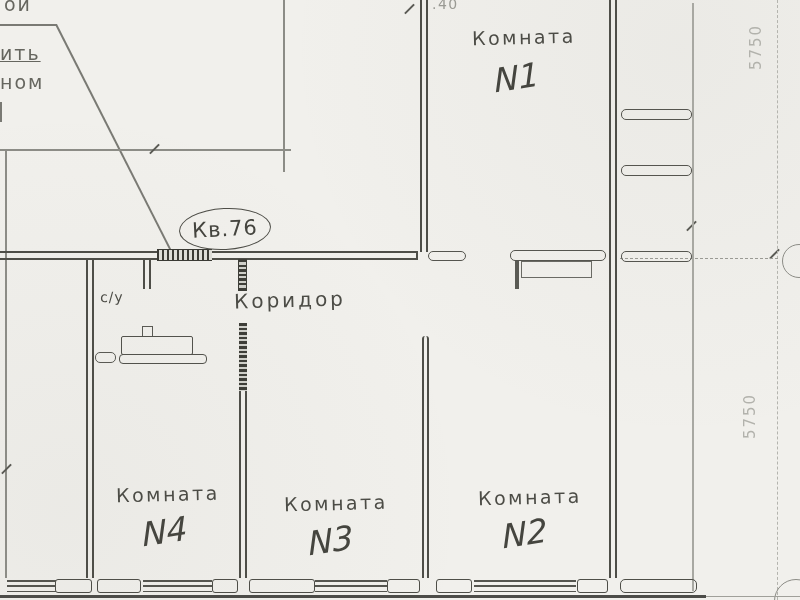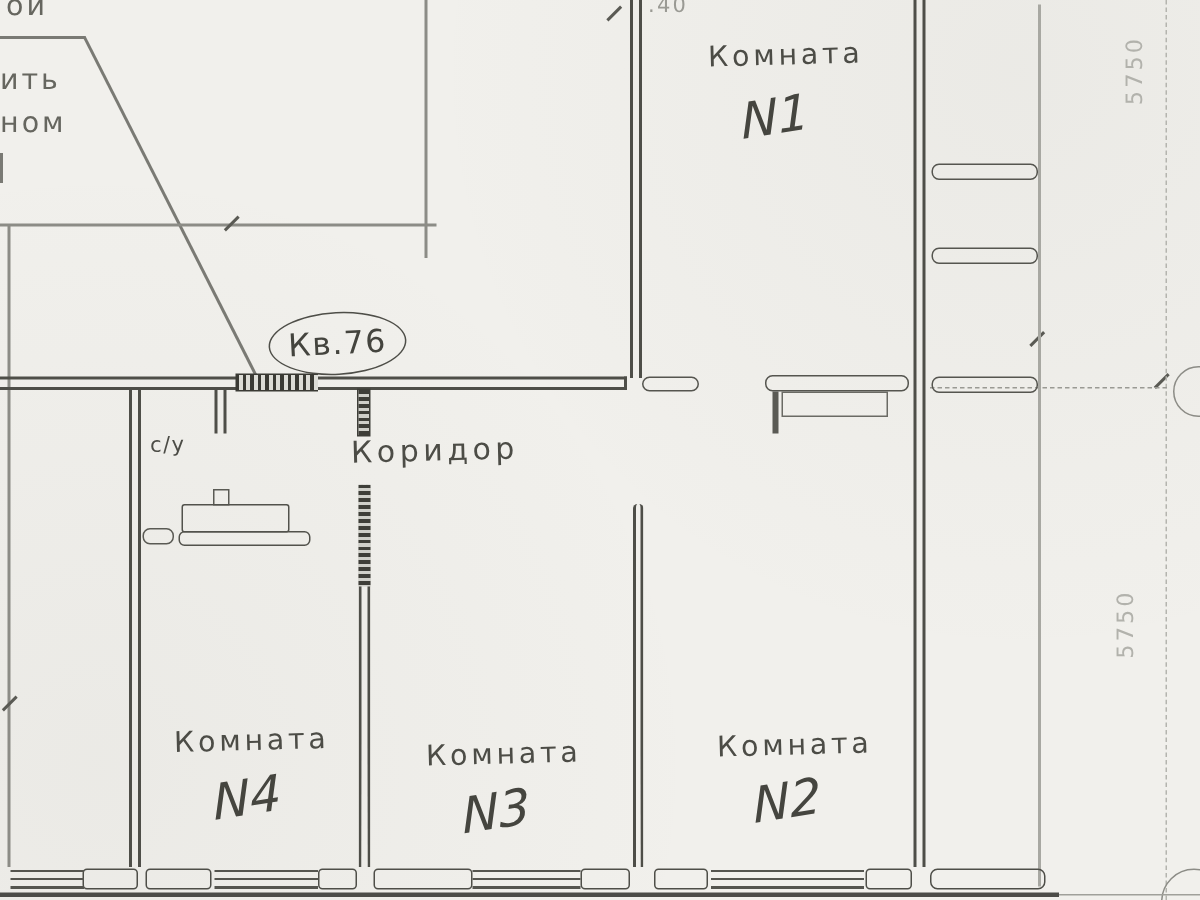--- a/index.html
+++ b/index.html
@@ -35,7 +35,7 @@
 <div id="plan">
 
   <div class="note-txt" style="left:4px;top:-7px;">ой</div>
-  <div class="note-txt" style="left:0px;top:42px;">ить</div>
+  <div class="note-txt" style="left:0px;top:42px;text-decoration:underline;">ить</div>
   <div class="note-txt" style="left:0px;top:71px;">ном</div>
   <div style="left:0px;top:102px;width:2px;height:20px;background:#7a7a74;"></div>
   <div style="left:0px;top:24px;width:57px;height:1.5px;background:#7a7a74;"></div>

